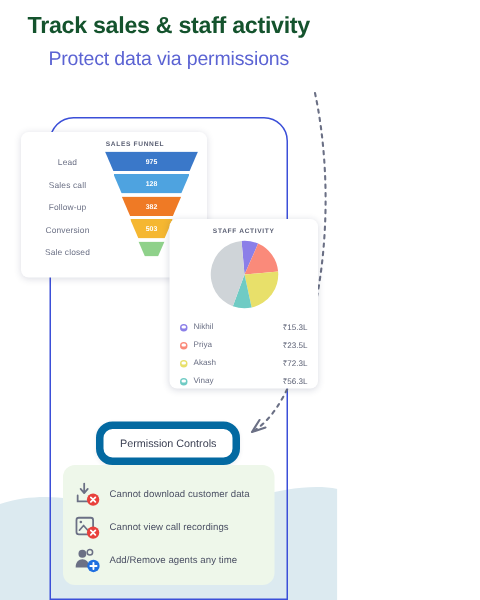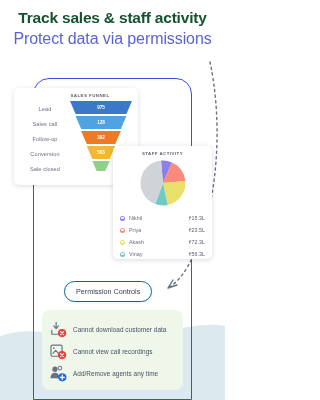--- a/index.html
+++ b/index.html
@@ -21,7 +21,7 @@
     letter-spacing: -0.2px; line-height: 20px;
   }
   .h-sub {
-    font-size: 16px; color: #5b63d3; line-height: 20px;
+    font-size: 13px; color: #5b63d3; line-height: 20px;
     margin-top: 1px; letter-spacing: -0.1px;
   }
 

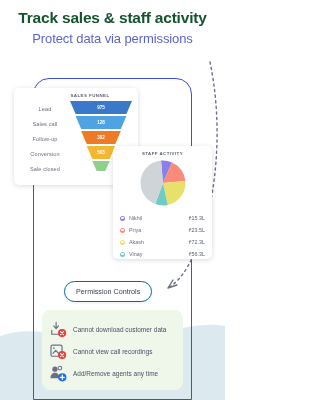--- a/index.html
+++ b/index.html
@@ -87,7 +87,7 @@
   .pill {
     position: absolute; left: 64px; top: 281px;
     padding: 5px 11px; background: #ffffff;
-    border: 1px solid #0369a1; border-radius: 11px;
+    border: 5px solid #0369a1; border-radius: 11px;
     font-size: 7.2px; color: #3a3f52; white-space: nowrap;
     box-shadow: 0 1px 3px rgba(40,50,90,0.09);
   }

